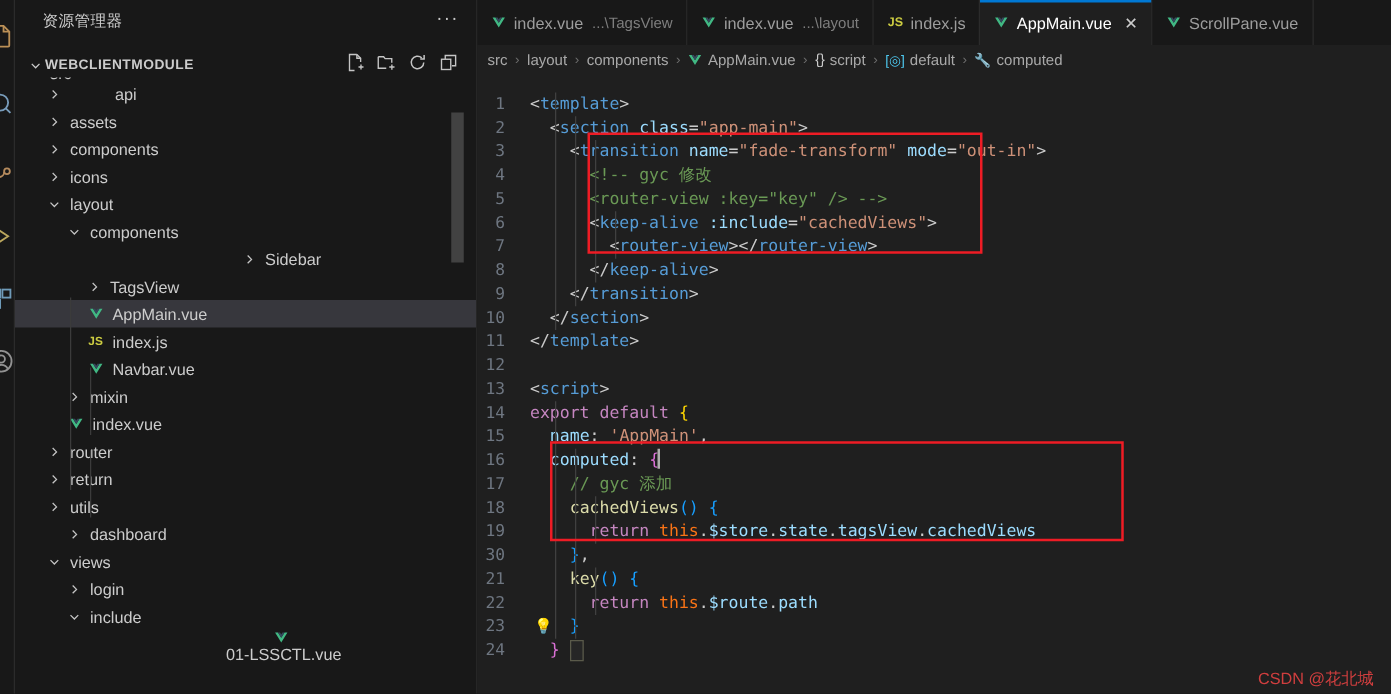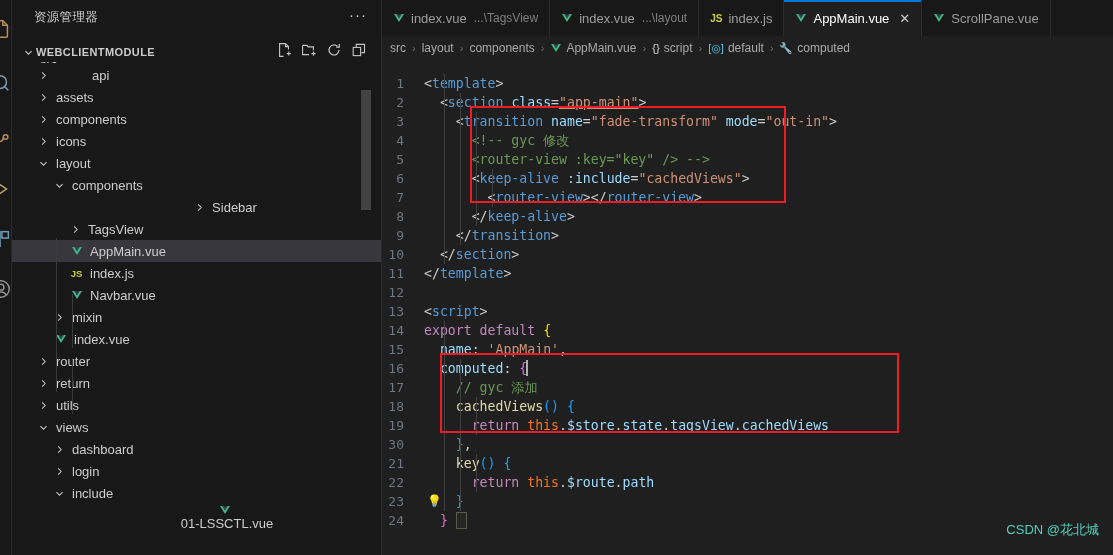--- a/index.html
+++ b/index.html
@@ -517,6 +517,14 @@
           </span>
           <span class="tlabel">utils</span>
         </div>
+        <div class="trow" style="padding-left: 40px;">
+          <span class="twist">
+            <svg viewBox="0 0 16 16" width="11" height="11" fill="none" stroke="#c5c5c5" stroke-width="1.5">
+              <path d="M6 3.5L10.5 8 6 12.5"></path>
+            </svg>
+          </span>
+          <span class="tlabel">dashboard</span>
+        </div>
         <div class="trow" style="padding-left: 24px;">
           <span class="twist">
             <svg viewBox="0 0 16 16" width="11" height="11" fill="none" stroke="#c5c5c5" stroke-width="1.5">
@@ -524,14 +532,6 @@
             </svg>
           </span>
           <span class="tlabel">views</span>
-        </div>
-        <div class="trow" style="padding-left: 40px;">
-          <span class="twist">
-            <svg viewBox="0 0 16 16" width="11" height="11" fill="none" stroke="#c5c5c5" stroke-width="1.5">
-              <path d="M6 3.5L10.5 8 6 12.5"></path>
-            </svg>
-          </span>
-          <span class="tlabel">dashboard</span>
         </div>
         <div class="trow" style="padding-left: 40px;">
           <span class="twist">

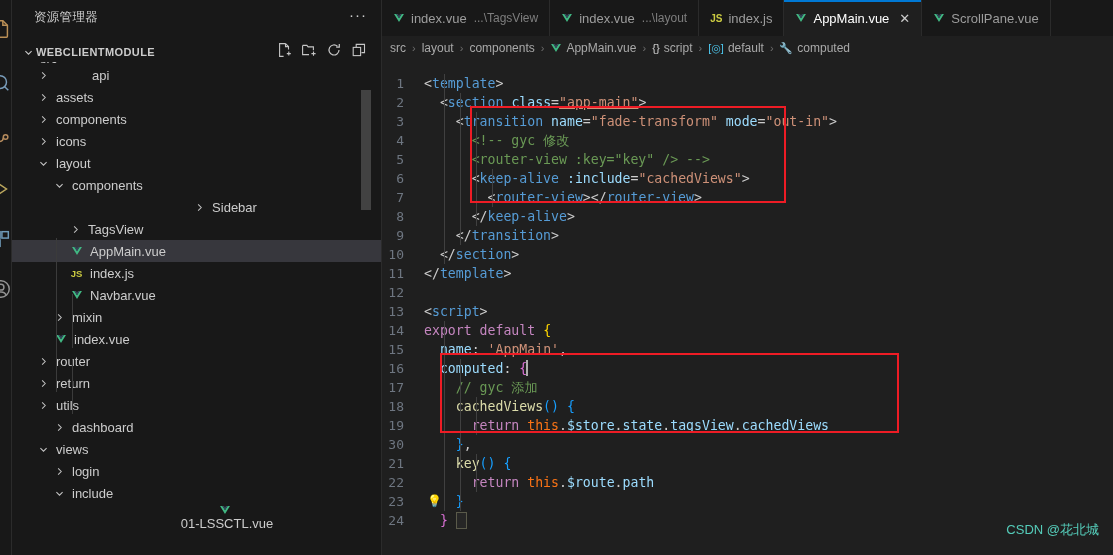--- a/index.html
+++ b/index.html
@@ -279,8 +279,8 @@
 
   .watermark {
     position: absolute;
-    right: 14px; bottom: 16px;
-    color: #5eead4;
+    right: 14px; bottom: 3px;
+    color: #ef4444;
     font-size: 13px;
     opacity: .85;
     z-index: 8;

